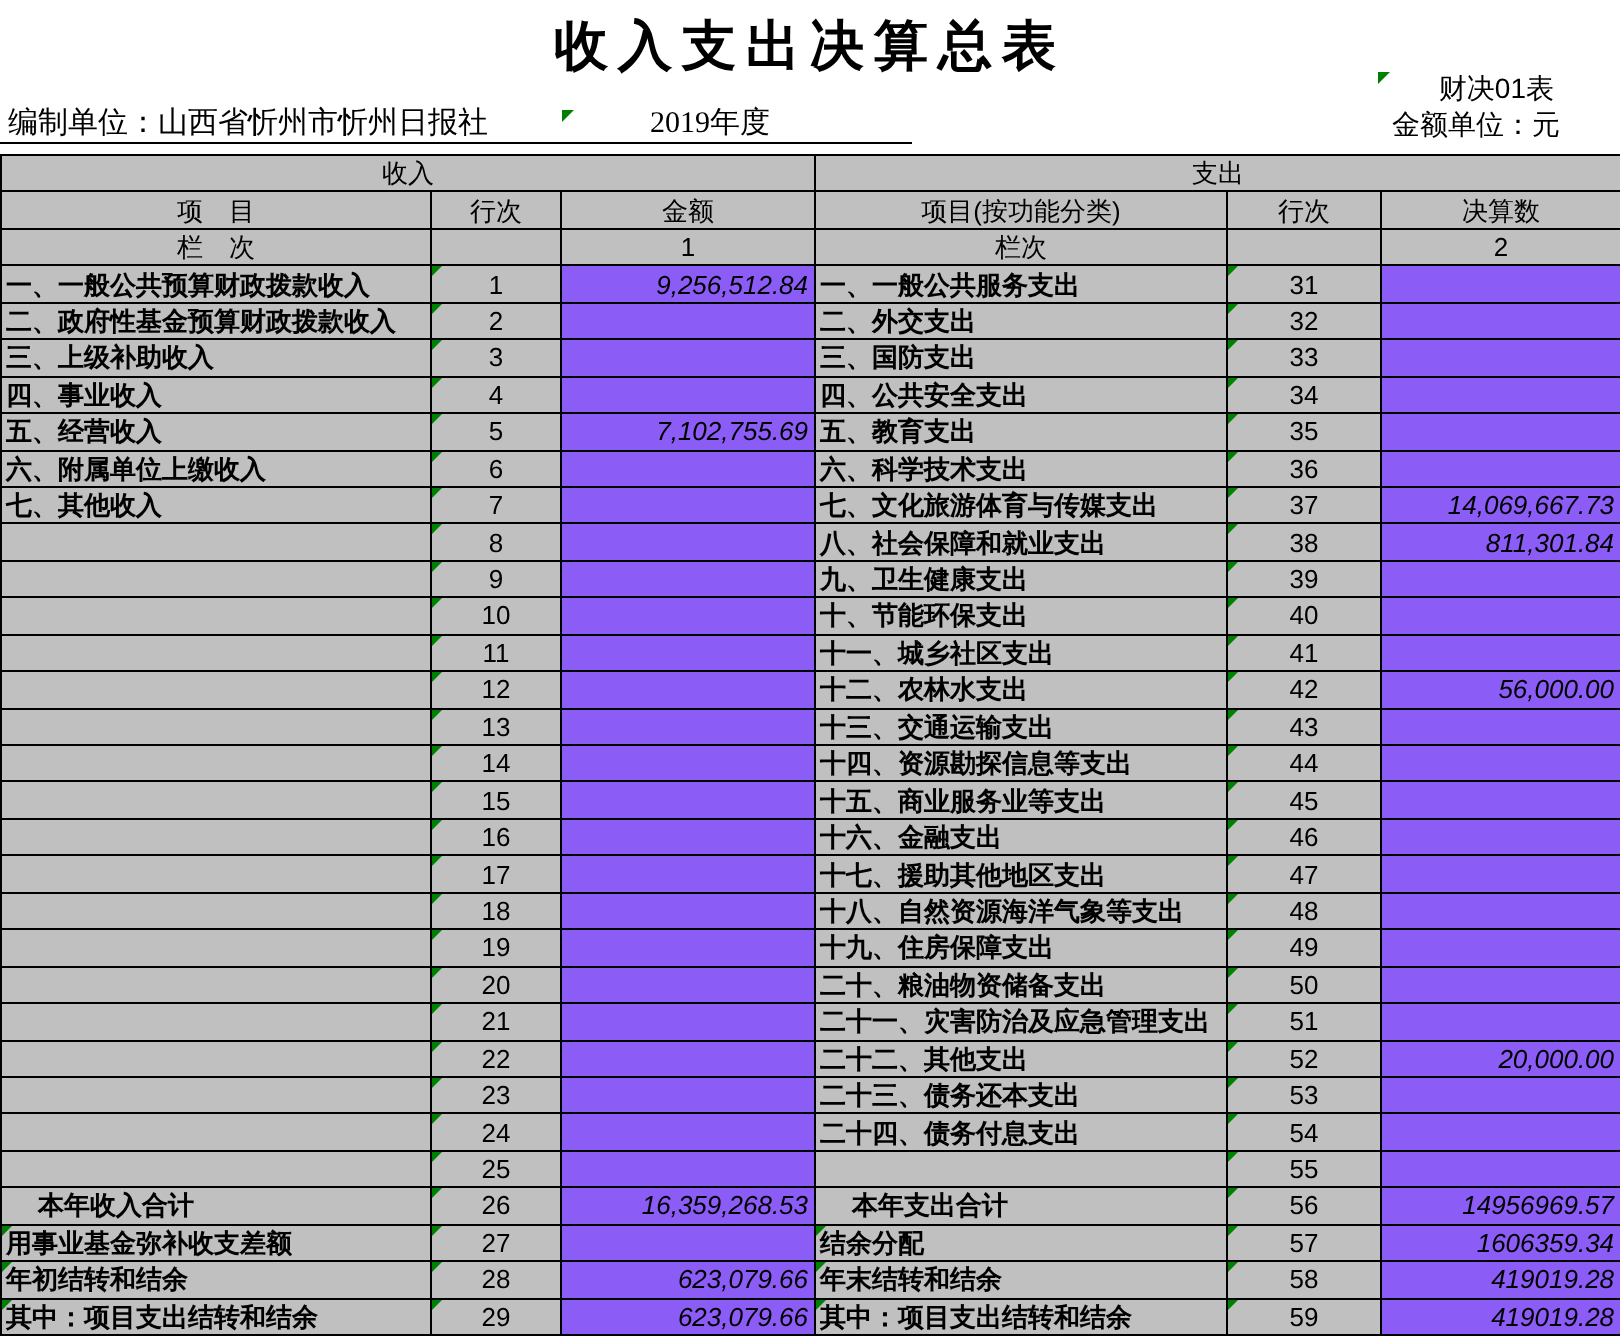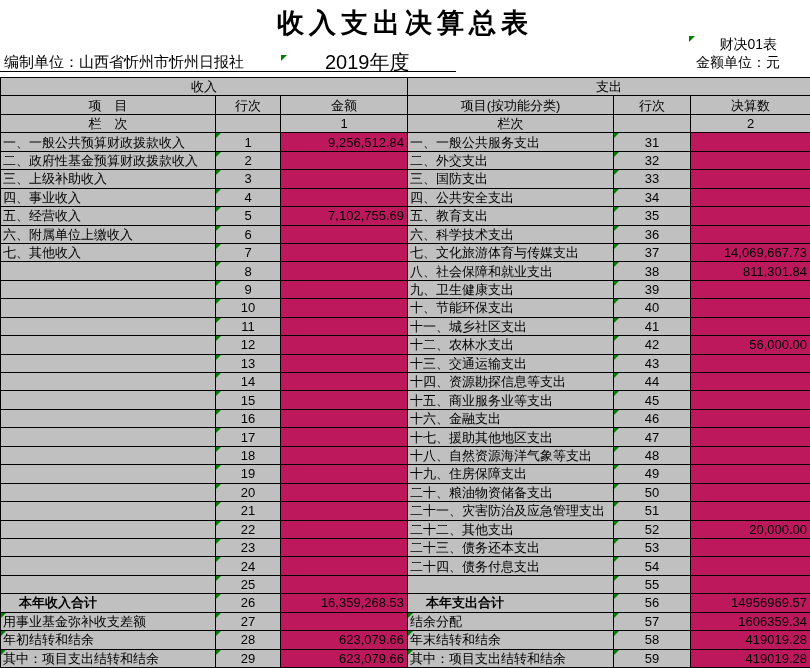--- a/index.html
+++ b/index.html
@@ -15,7 +15,7 @@
   .meta{ position:absolute; font-size:14px; line-height:16px; white-space:nowrap; }
   .m-form{ top:36px; right:33px; }
   .m-unit{ top:54px; left:4px; font-size:15px;text-align:center; }
-  .m-year{ top:54px; left:325px; font-size:20px; }
+  .m-year{ top:54px; left:325px; font-size:15px;font-family:Liberation Serif, serif; }
   .m-cur{ top:54px; right:30px; }
   .rule{ position:absolute; top:71px; left:0; width:456px; border-top:1px solid #000; }
 

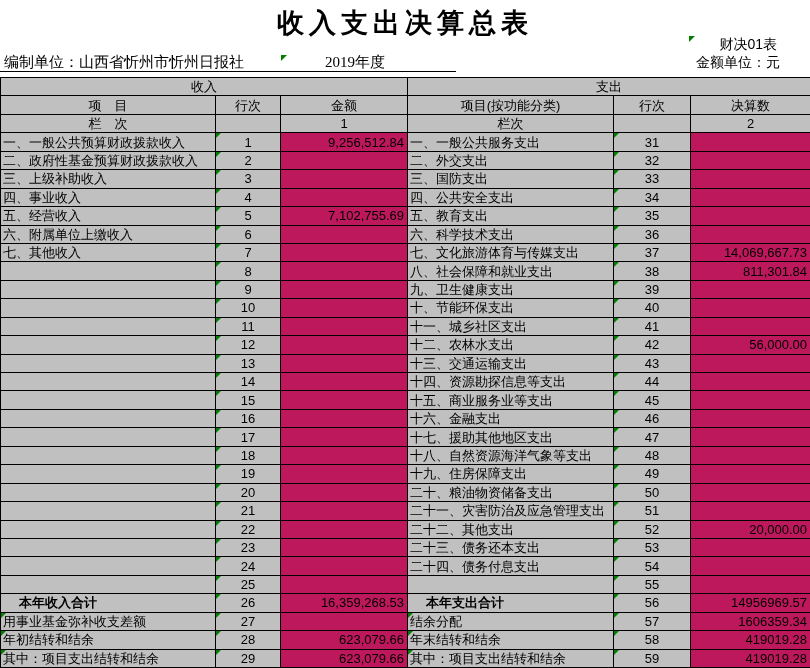--- a/index.html
+++ b/index.html
@@ -32,7 +32,7 @@
   .w{ background:#be185d; }
   .ctr{ text-align:center; }
   .ctrb{ text-align:center; font-weight:bold;padding-left:18px; }
-  .lab{ text-align:left; }
+  .lab{ text-align:left;font-weight:bold; }
   .amt{ text-align:right; padding-right:3px; }
   .rel{ position:relative; }
   .tri{ position:absolute; top:0; left:0; width:0; height:0;

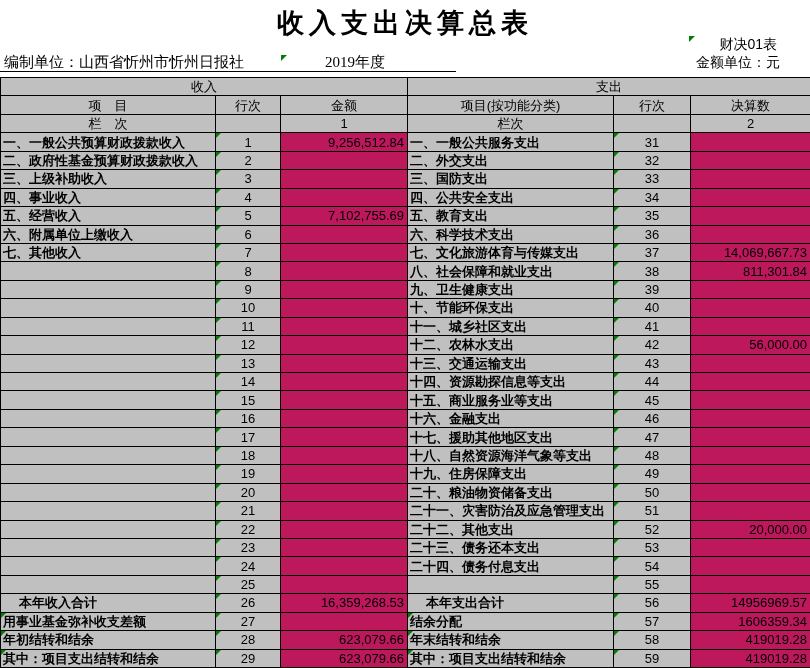--- a/index.html
+++ b/index.html
@@ -29,7 +29,7 @@
   td{ border:1px solid #000; font-size:13px; line-height:1; padding:0 2px;
       overflow:hidden; white-space:nowrap; height:17px; }
   .g{ background:var(--gray); }
-  .w{ background:#be185d; }
+  .w{ background:#8b5cf6;font-style:italic; }
   .ctr{ text-align:center; }
   .ctrb{ text-align:center; font-weight:bold;padding-left:18px; }
   .lab{ text-align:left;font-weight:bold; }

